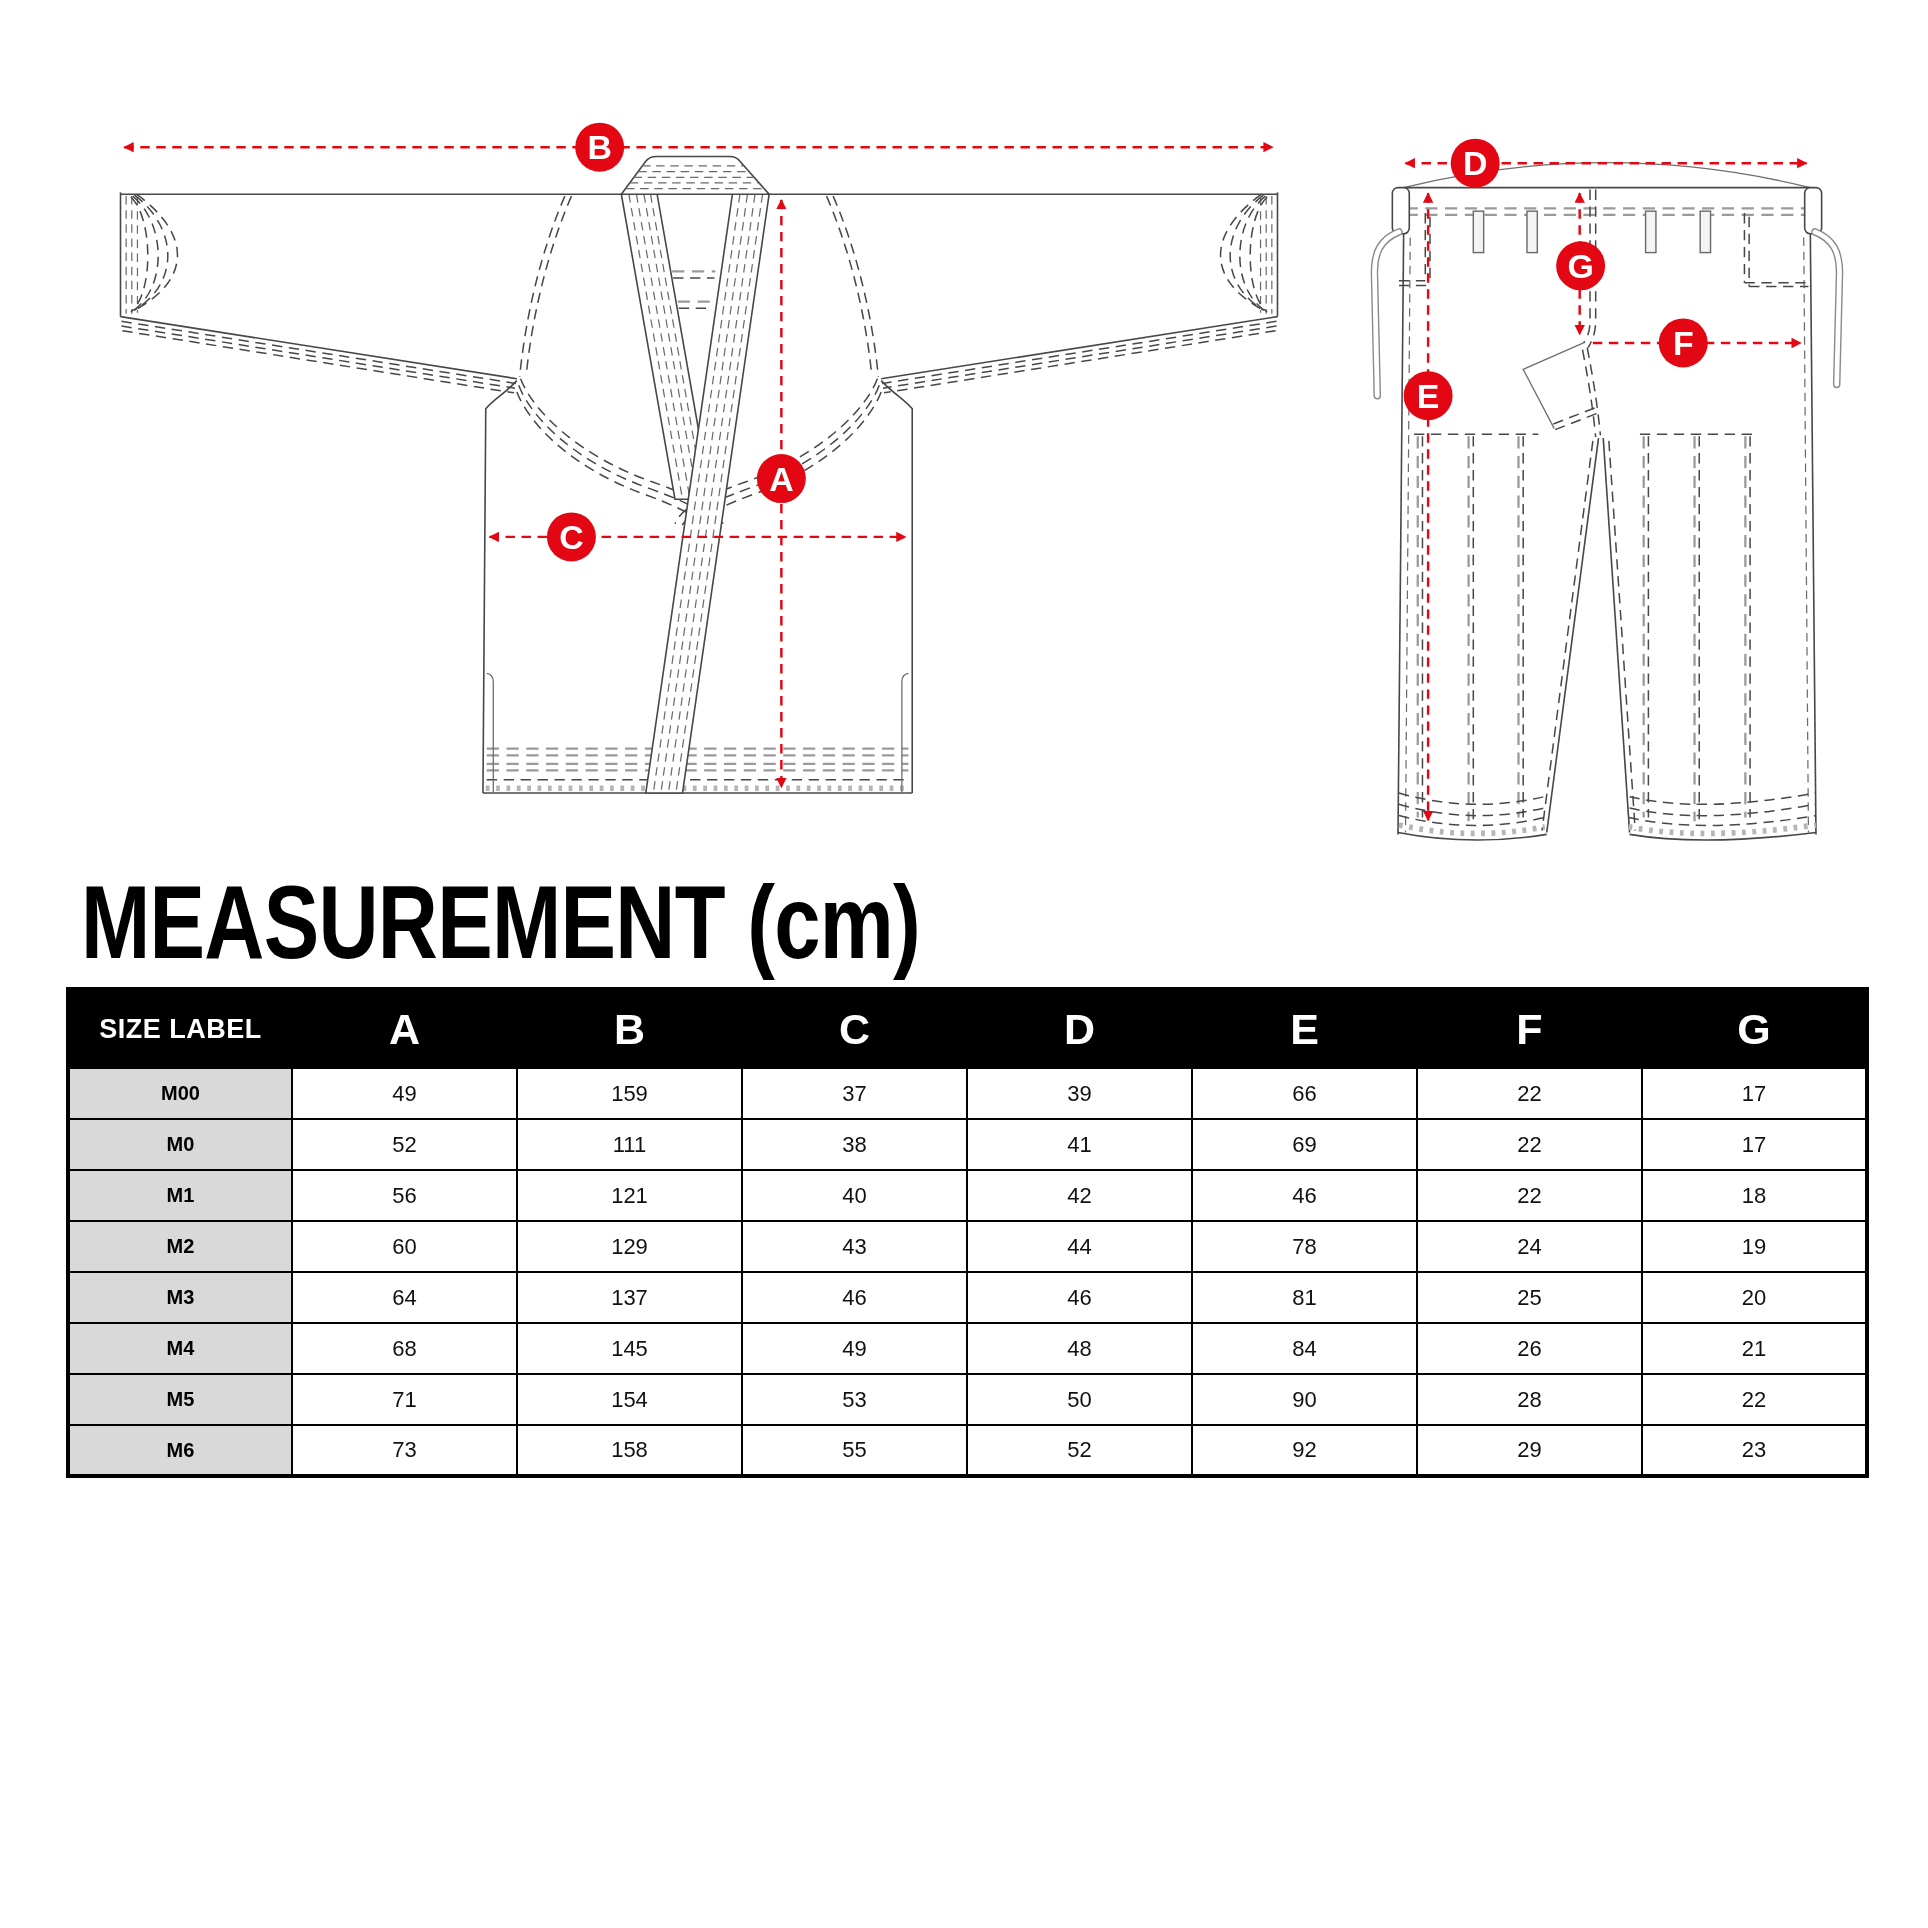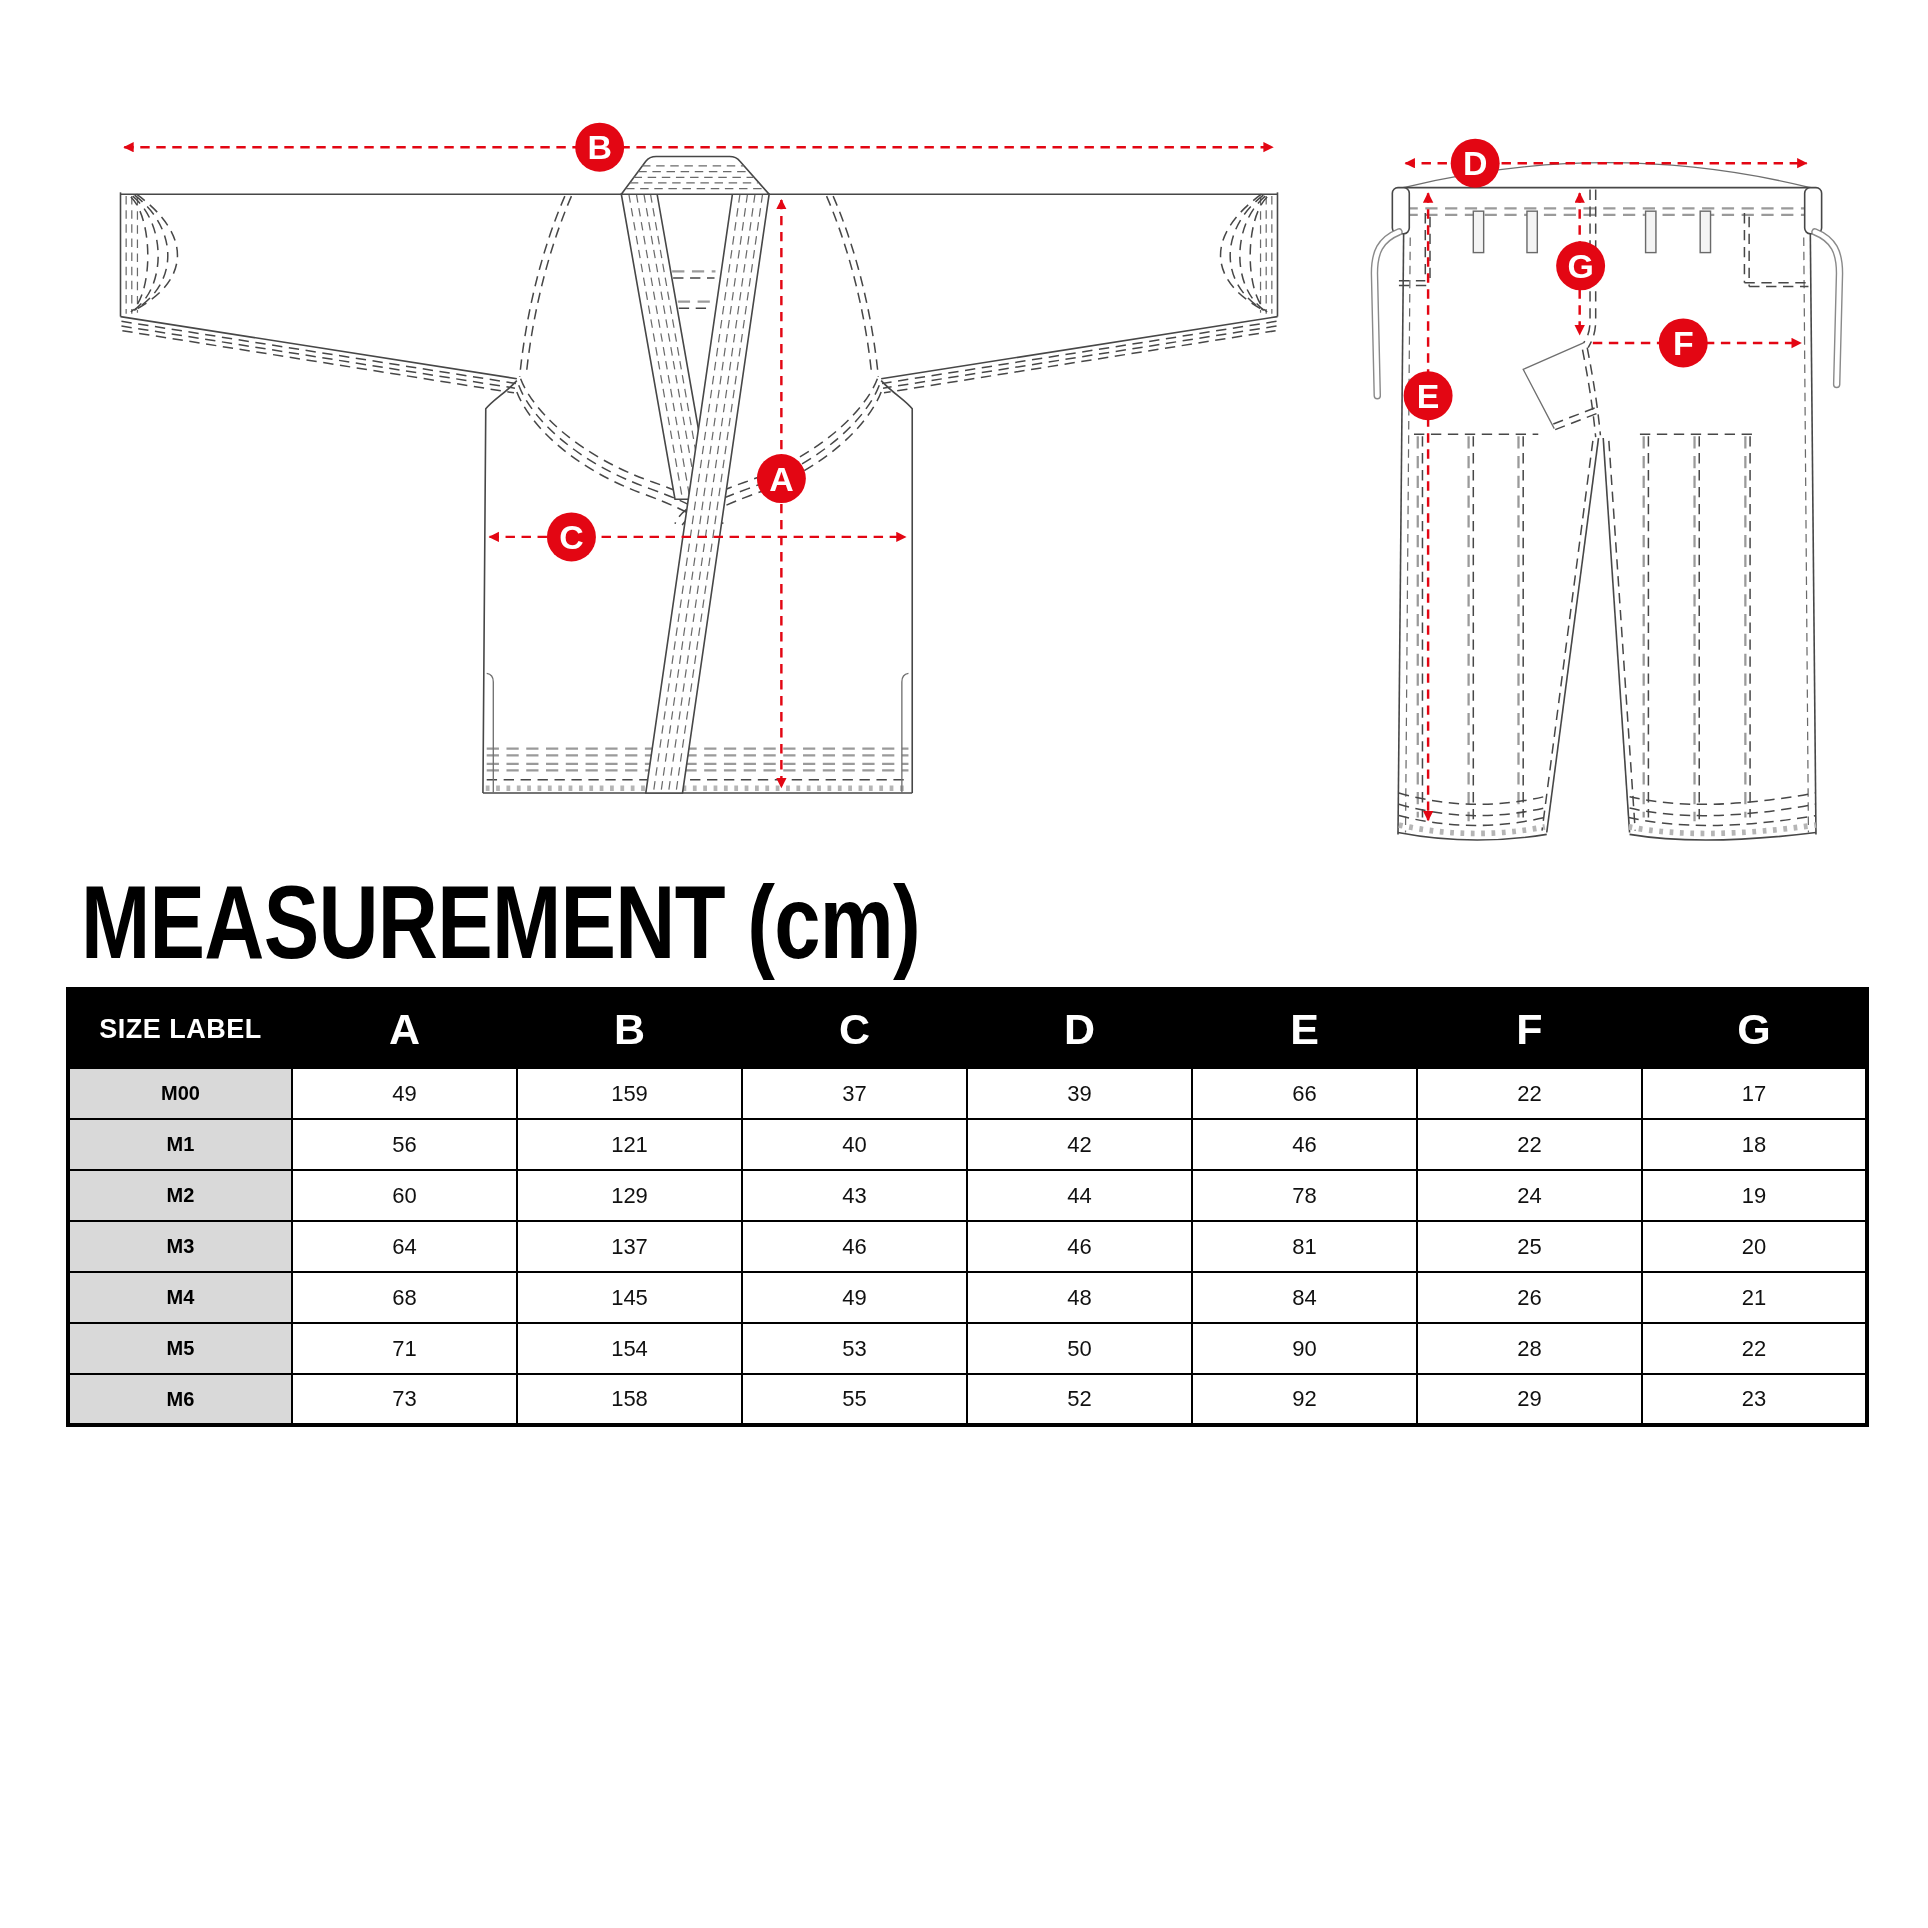--- a/index.html
+++ b/index.html
@@ -329,6 +329,16 @@
           <td class="val">17</td>
         </tr>
         <tr>
+          <td class="size">M0</td>
+          <td class="val">52</td>
+          <td class="val">111</td>
+          <td class="val">38</td>
+          <td class="val">41</td>
+          <td class="val">69</td>
+          <td class="val">22</td>
+          <td class="val">17</td>
+        </tr>
+        <tr>
           <td class="size">M1</td>
           <td class="val">56</td>
           <td class="val">121</td>

